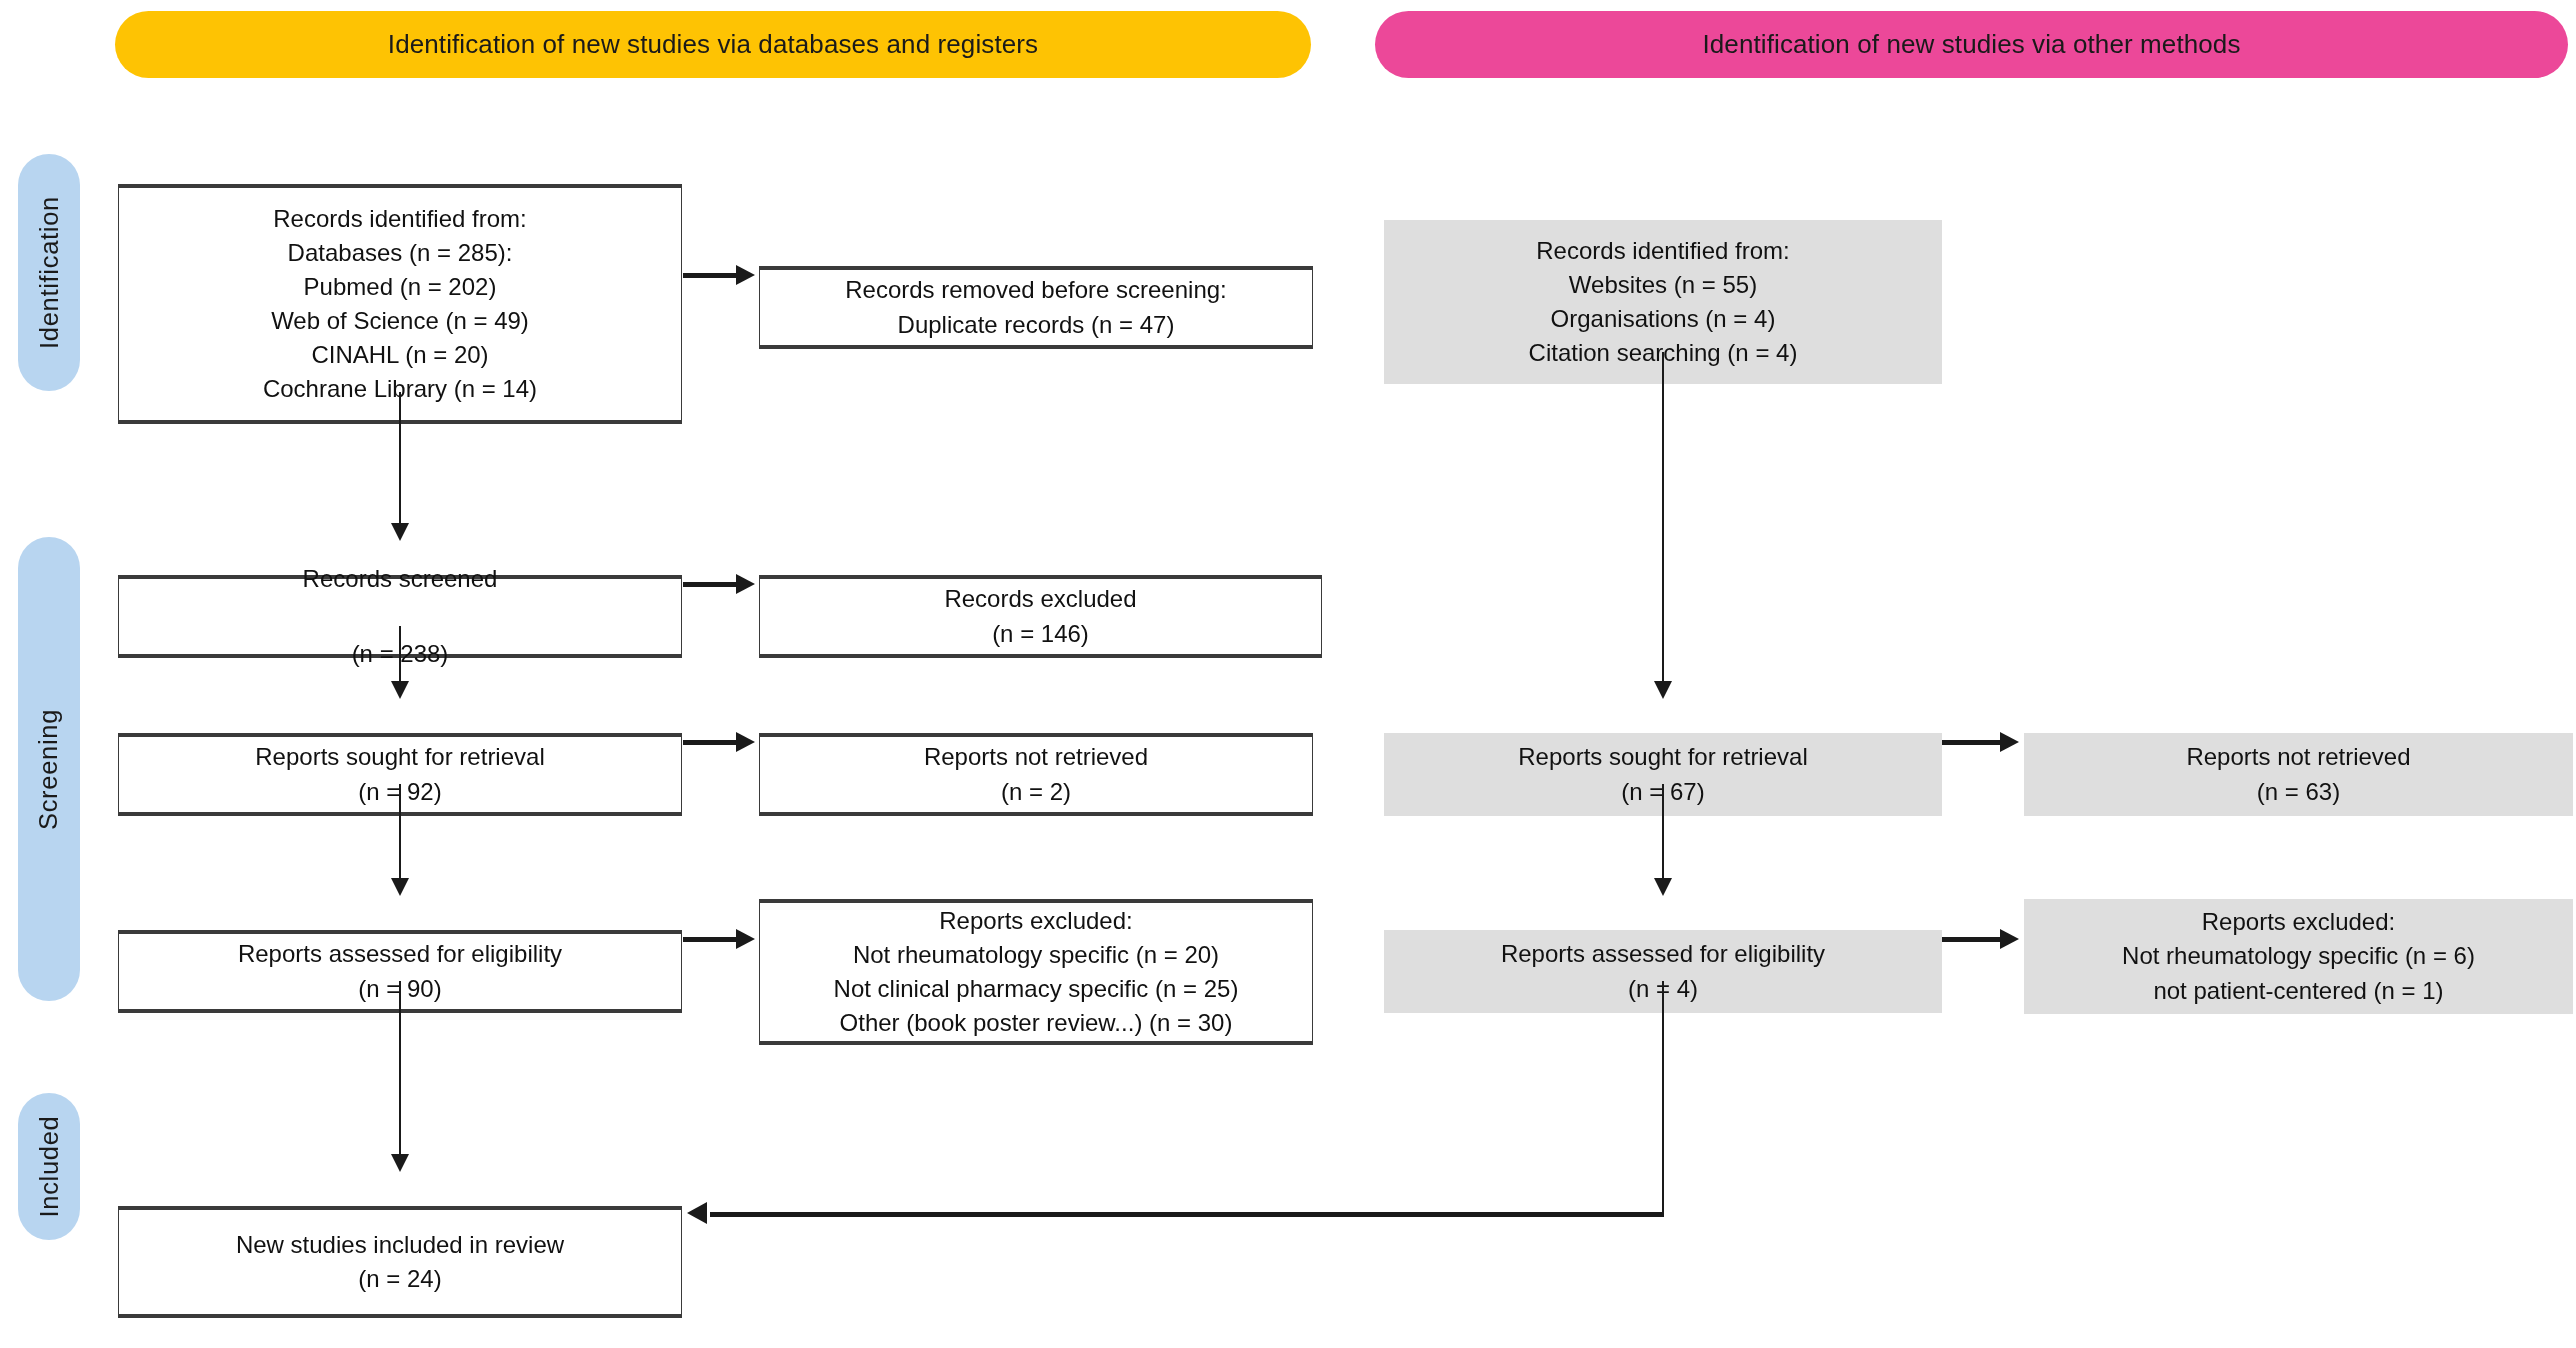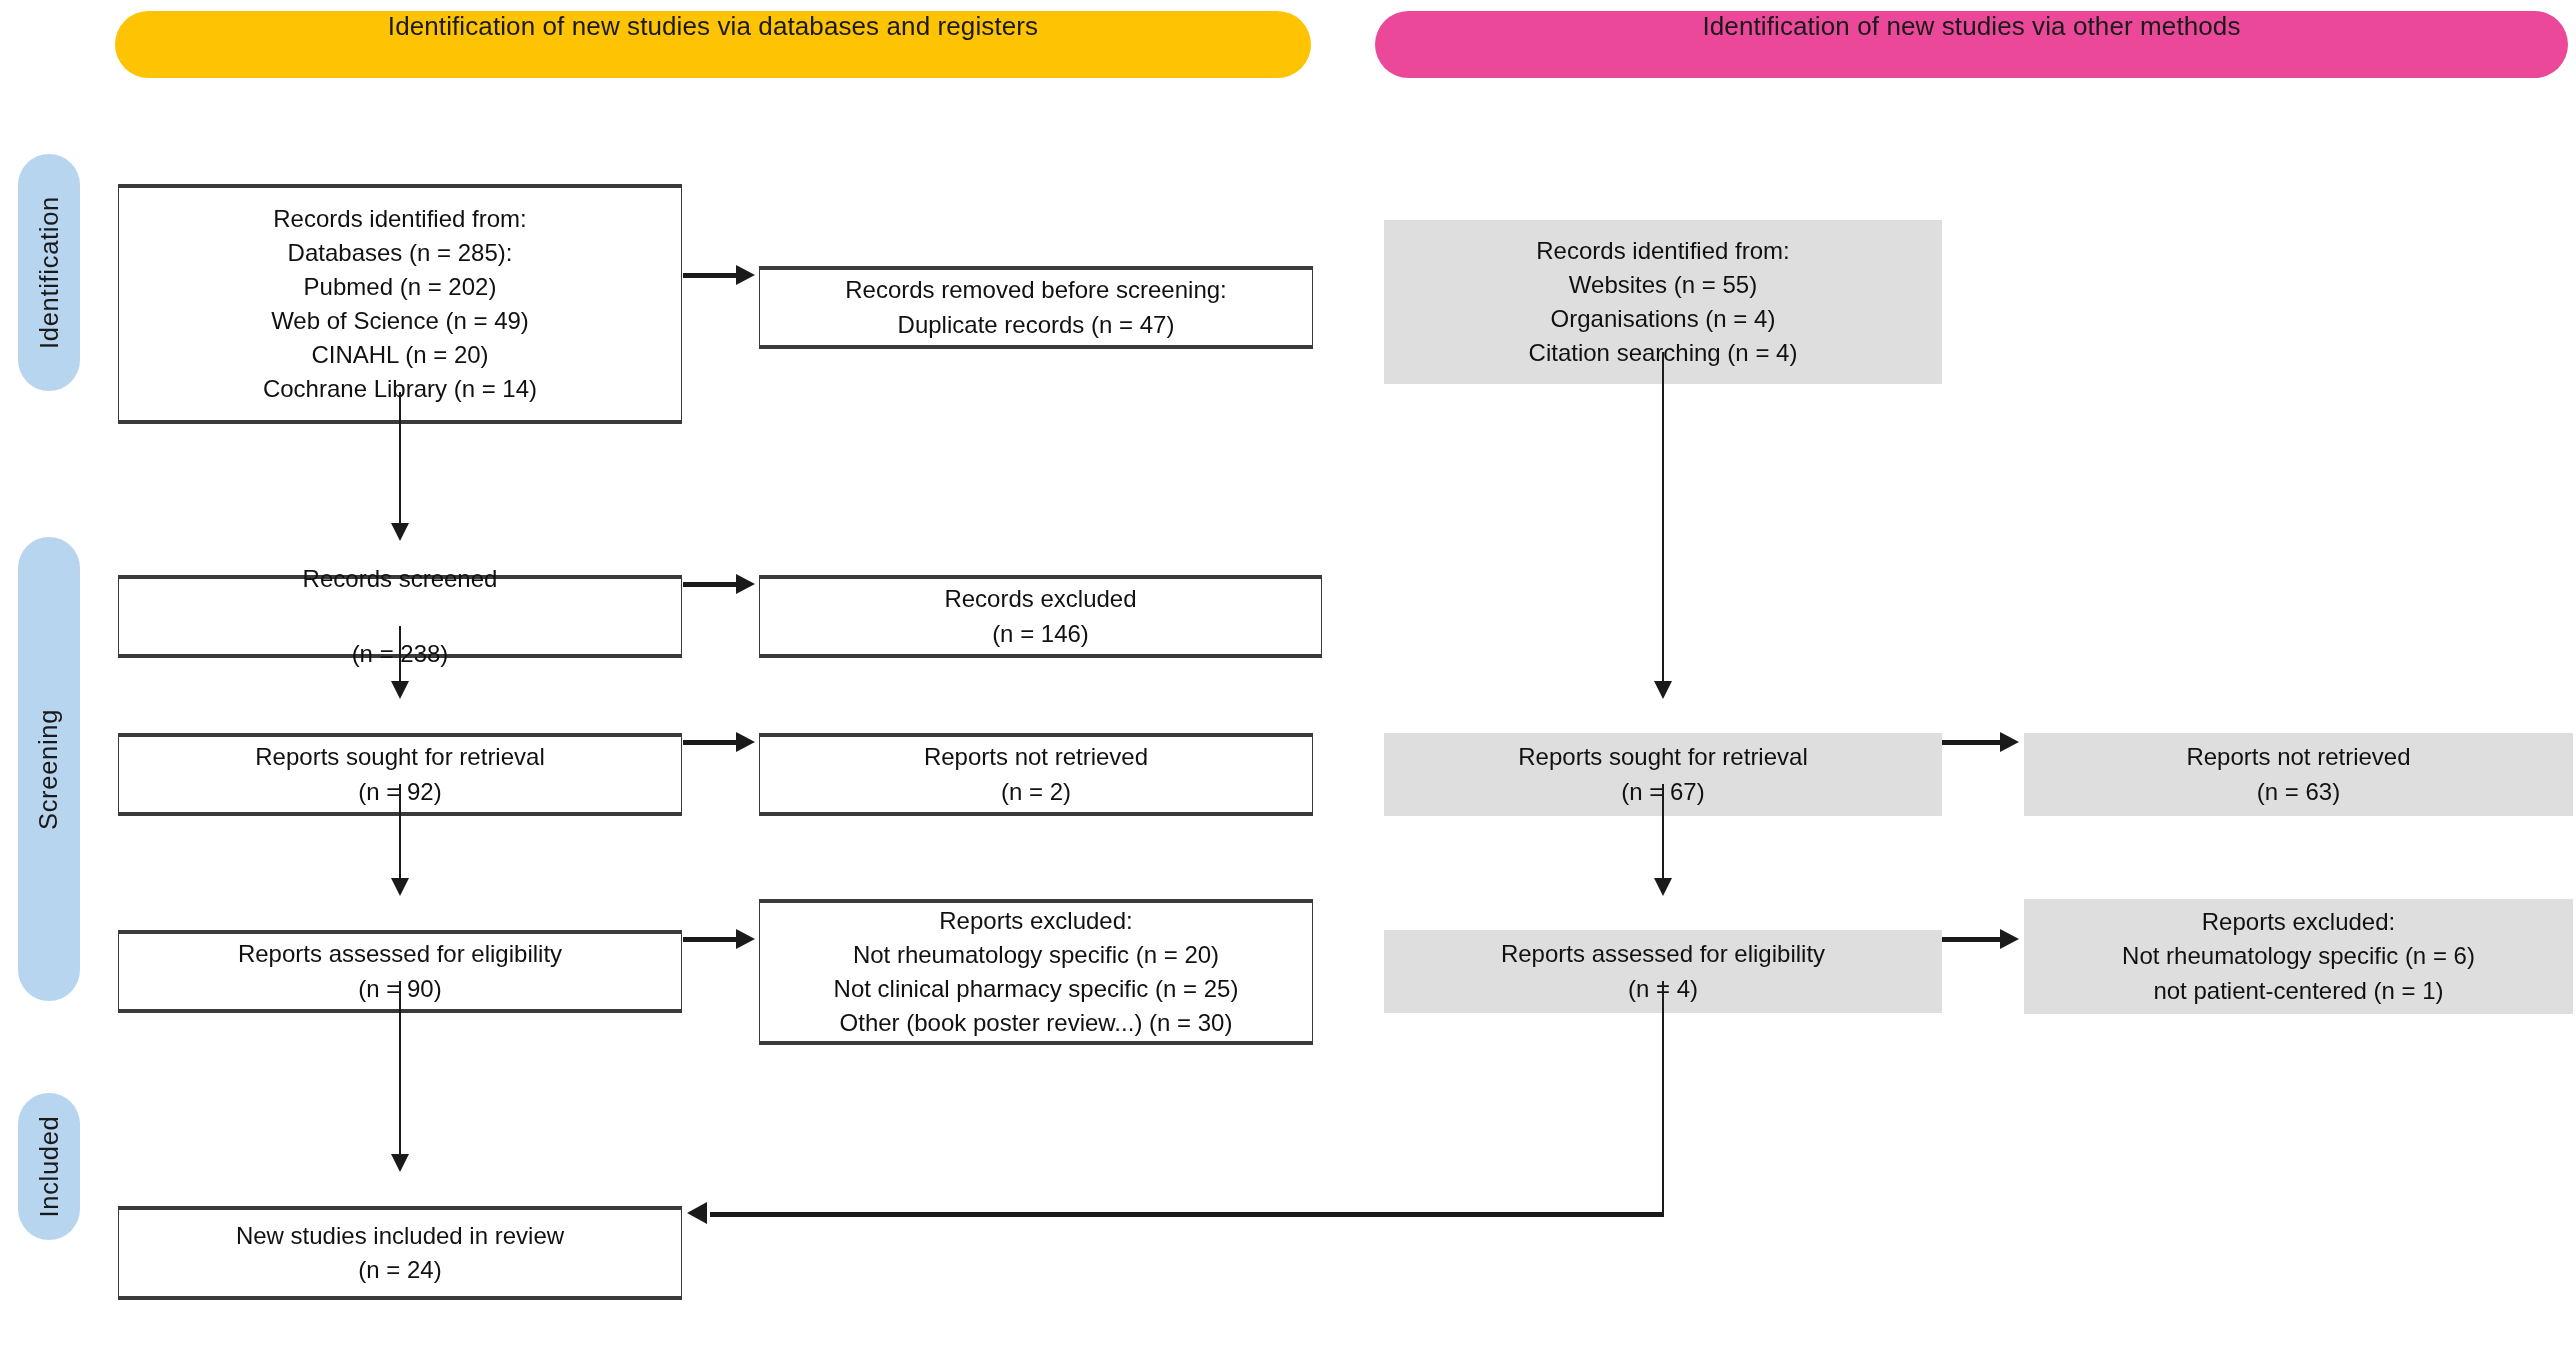--- a/index.html
+++ b/index.html
@@ -25,7 +25,7 @@
     position: absolute;
     border-radius: 34px;
     display: flex;
-    align-items: flex-start;
+    align-items: center;
     justify-content: center;
     text-align: center;
     font-size: 26px;

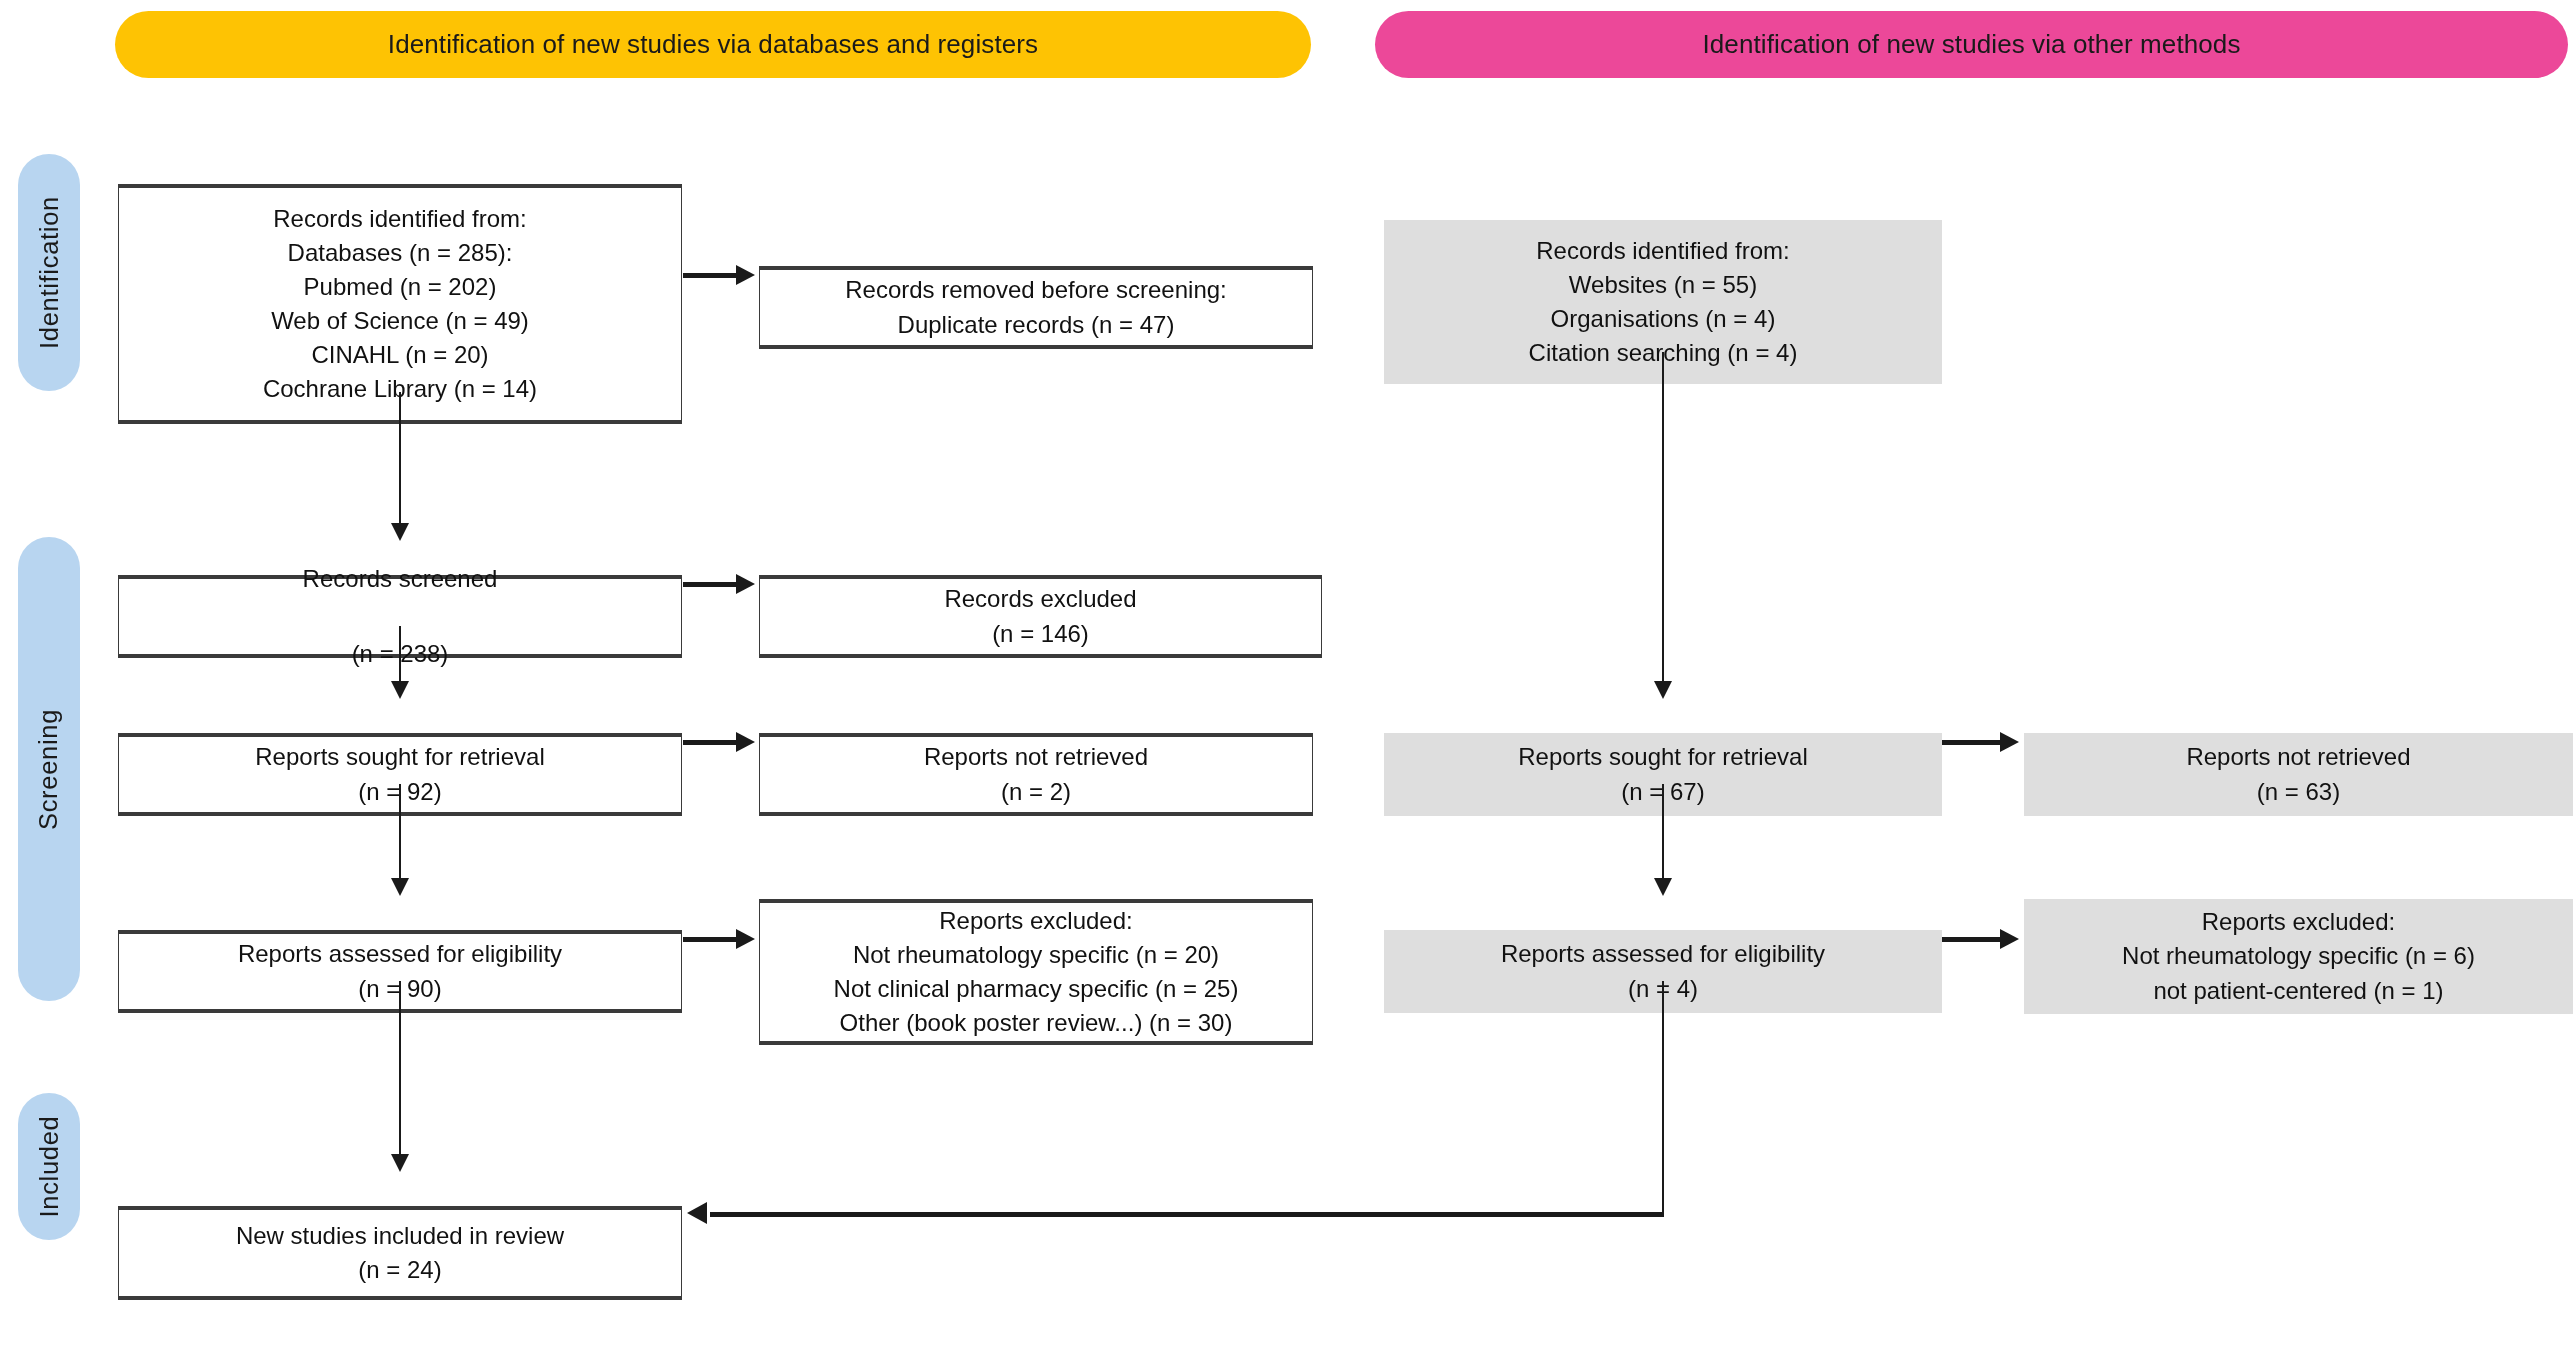--- a/index.html
+++ b/index.html
@@ -97,7 +97,7 @@
   .b-notret-2     { left: 759px; top: 701px; width: 554px;  height: 83px; }
   .b-elig-90      { left: 118px;  top: 898px; width: 564px;  height: 83px; }
   .b-repexc-l     { left: 759px; top: 867px; width: 554px;  height: 146px; }
-  .b-included-24  { left: 118px;  top: 1174px; width: 564px;  height: 94px; }
+  .b-included-24  { left: 118px;  top: 1174px; width: 564px;  height: 112px; }
 
   
   .b-r-identified { left: 1384px; top: 188px;  width: 558px; height: 164px; }

